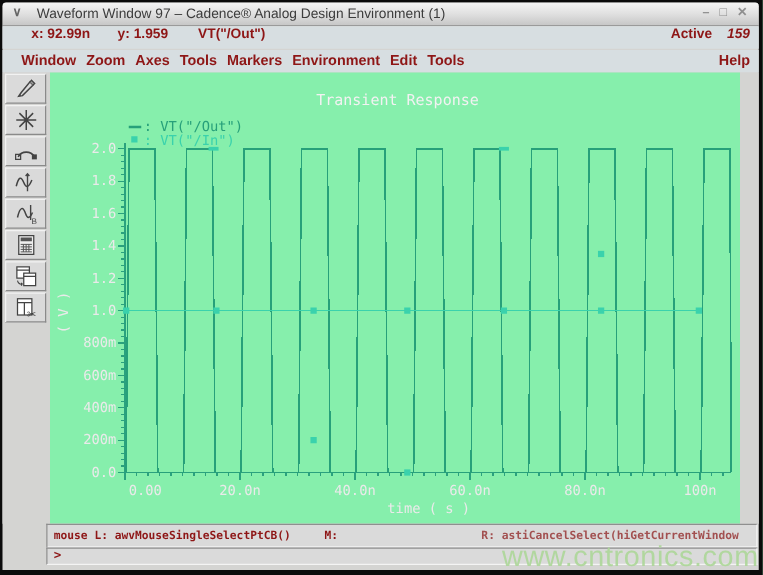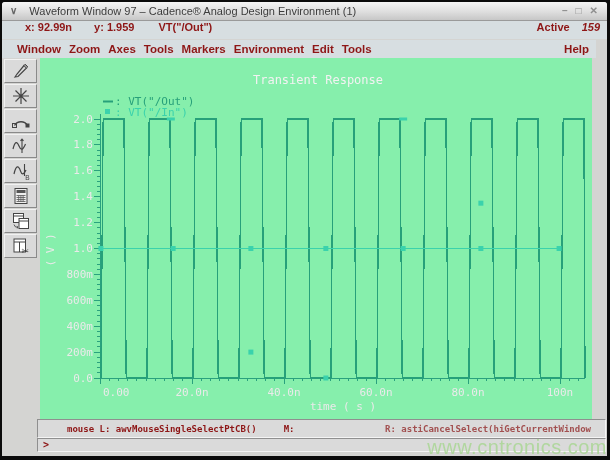--- a/index.html
+++ b/index.html
@@ -26,7 +26,7 @@
   .active-label { } .active-count { margin-left:12px; margin-right:7px;font-style:italic; }
 
   
-  .menubar { position:absolute; left:0; right:11px; top:38px; height:18px; background:#d7dee1;
+  .menubar { position:absolute; left:0; right:0; top:38px; height:18px; background:#d7dee1;
              display:flex; align-items:center; gap:8px; padding-left:15px;
              font-weight:bold; font-size:11.5px; color:#8e1616;justify-content:center; }
   .mitem { white-space:nowrap; cursor:default; }

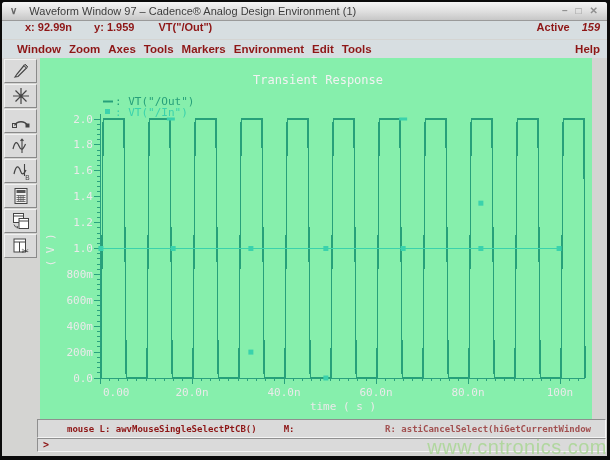--- a/index.html
+++ b/index.html
@@ -49,7 +49,7 @@
                border:1px solid; border-color:#8f8f8f #f4f4f4 #f4f4f4 #8f8f8f; box-sizing:border-box;
                display:flex; align-items:center;
                font-family:"DejaVu Sans Mono", monospace; font-weight:bold; font-size:9px; color:#8e1616;
-               white-space:nowrap; overflow:hidden;padding-left:24px; }
+               white-space:nowrap; overflow:hidden; }
   .st-left { margin-left:5px; }
   .st-mid  { margin-left:27px; }
   .st-right{ margin-left:auto; margin-right:14px; color:#a25050; }

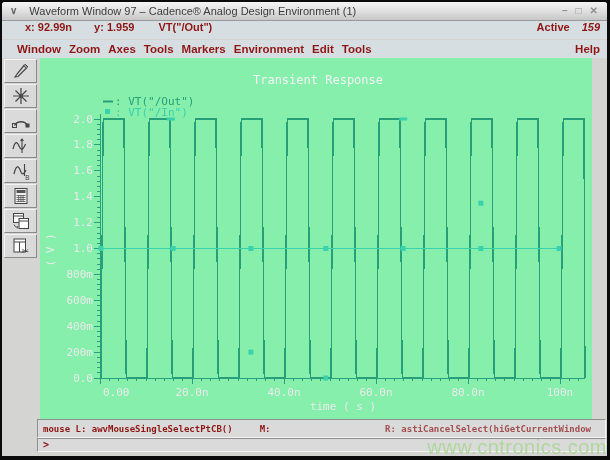--- a/index.html
+++ b/index.html
@@ -60,7 +60,7 @@
 
   
   .watermark { position:absolute; right:3px; bottom:1px; z-index:20;
-               font-family:"Liberation Sans", sans-serif; font-size:20px;
+               font-family:"Liberation Sans", sans-serif; font-size:23px;
                color:rgba(172,214,152,0.9); letter-spacing:0.5px; pointer-events:none; }
 </style>
 </head>

